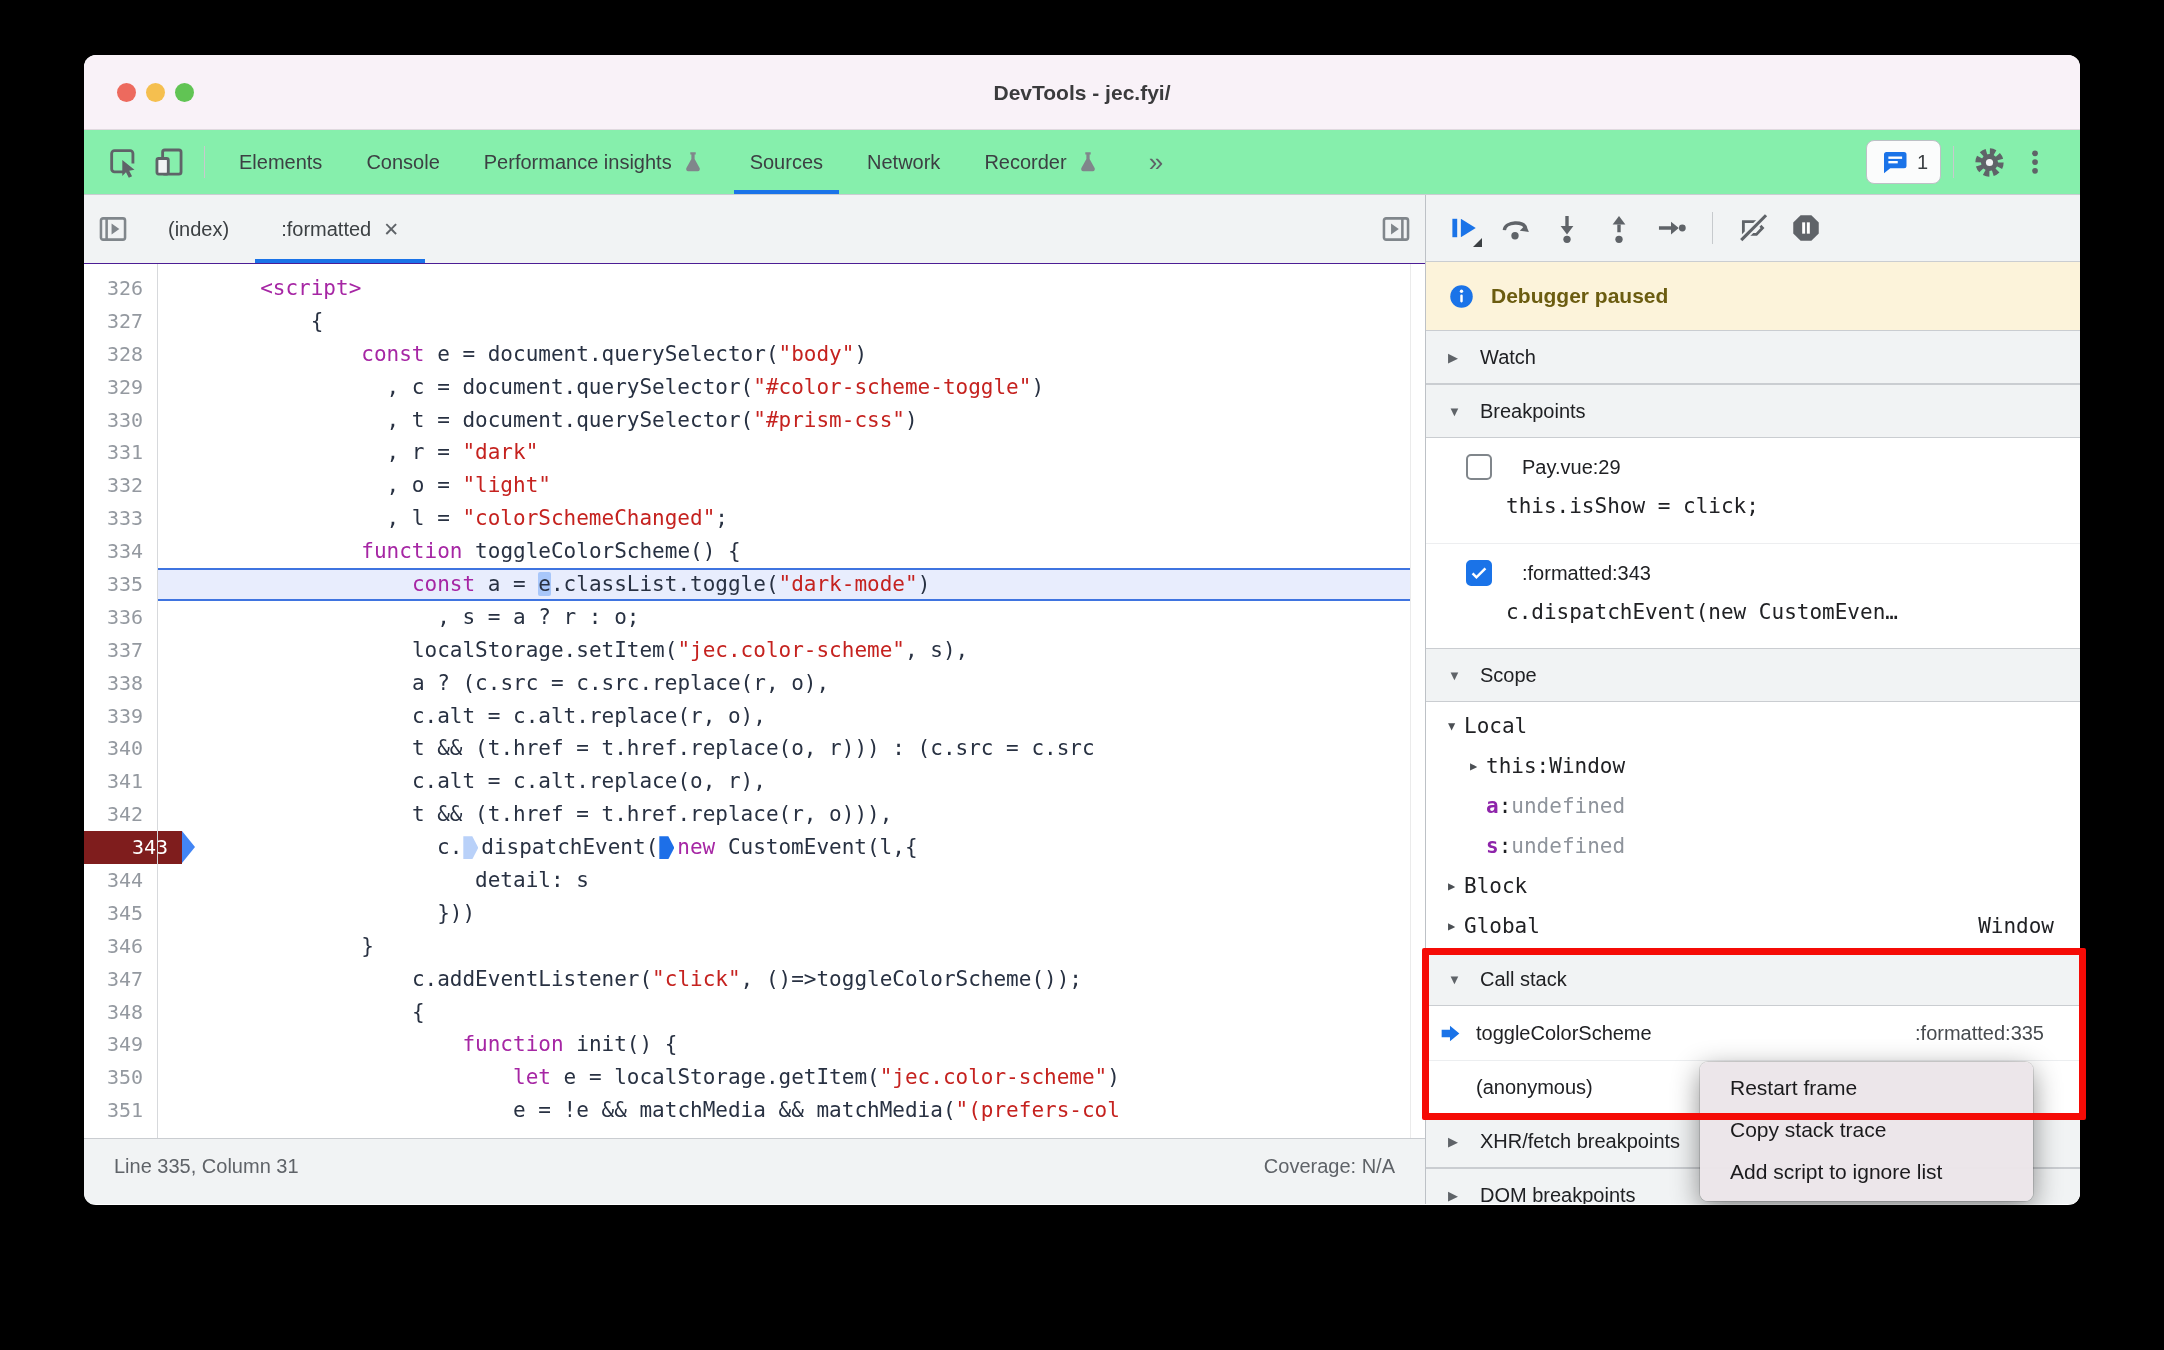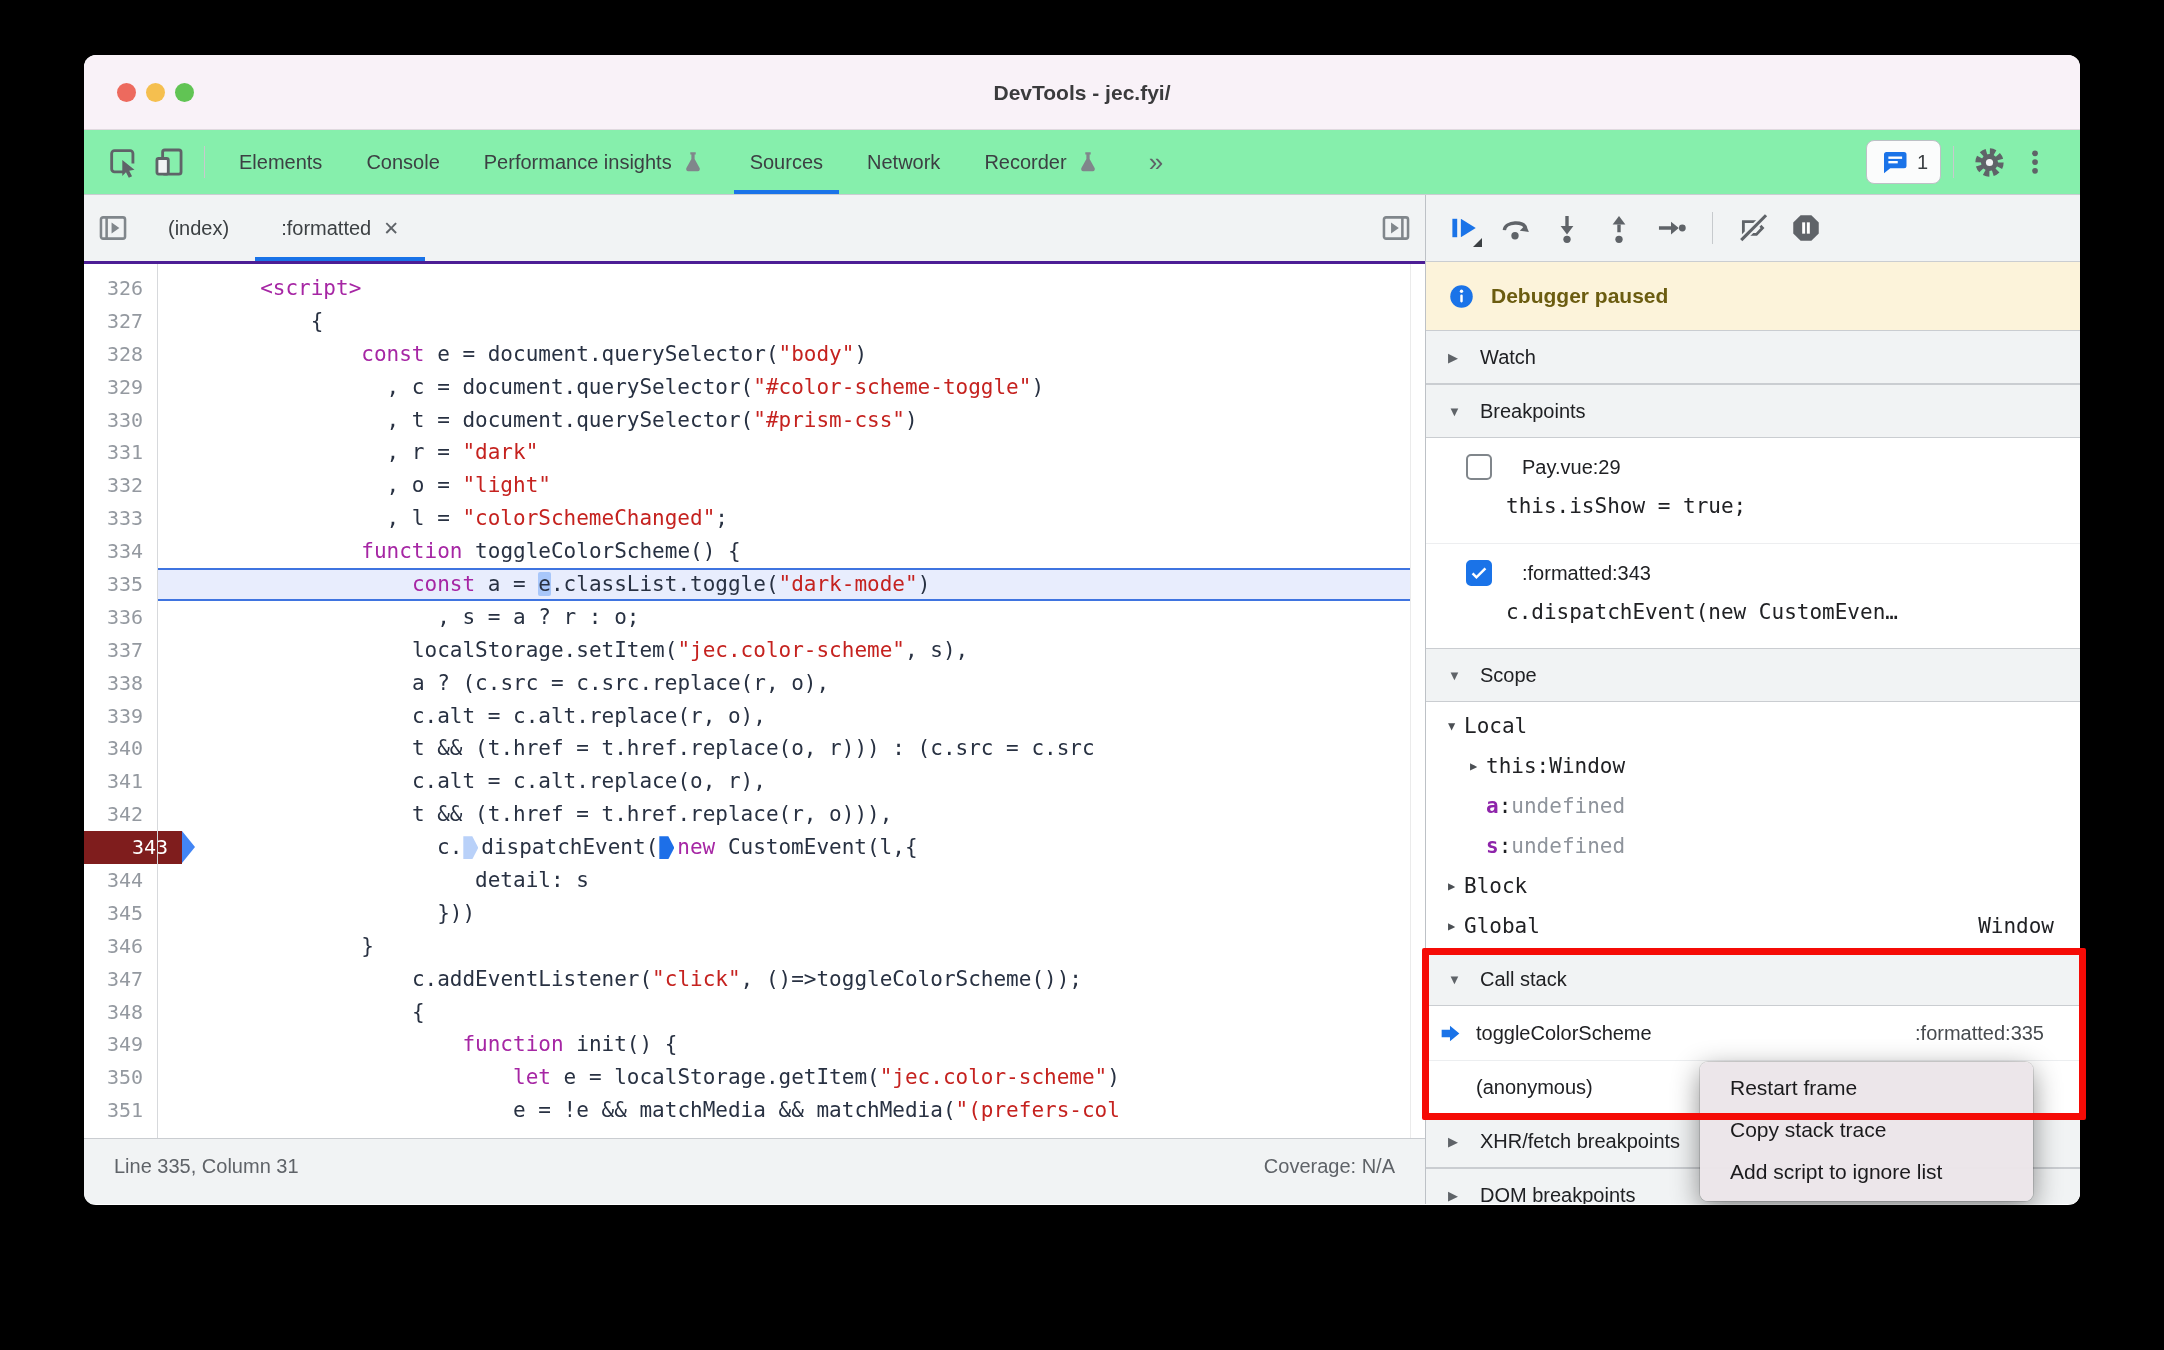--- a/index.html
+++ b/index.html
@@ -44,7 +44,7 @@
              display:flex; flex-direction:column; overflow:hidden; }
 
   
-  .filetabs { height:69px; background:#f1f3f4; border-bottom:3px solid #4c1d95;
+  .filetabs { height:69px; background:#f1f3f4; border-bottom:1px solid #4c1d95;
               display:flex; align-items:stretch; }
   .ft-iconbtn { width:58px; display:flex; align-items:center; justify-content:center; }
   .ftab { display:flex; align-items:center; gap:12px; padding:0 26px; font-size:20px;

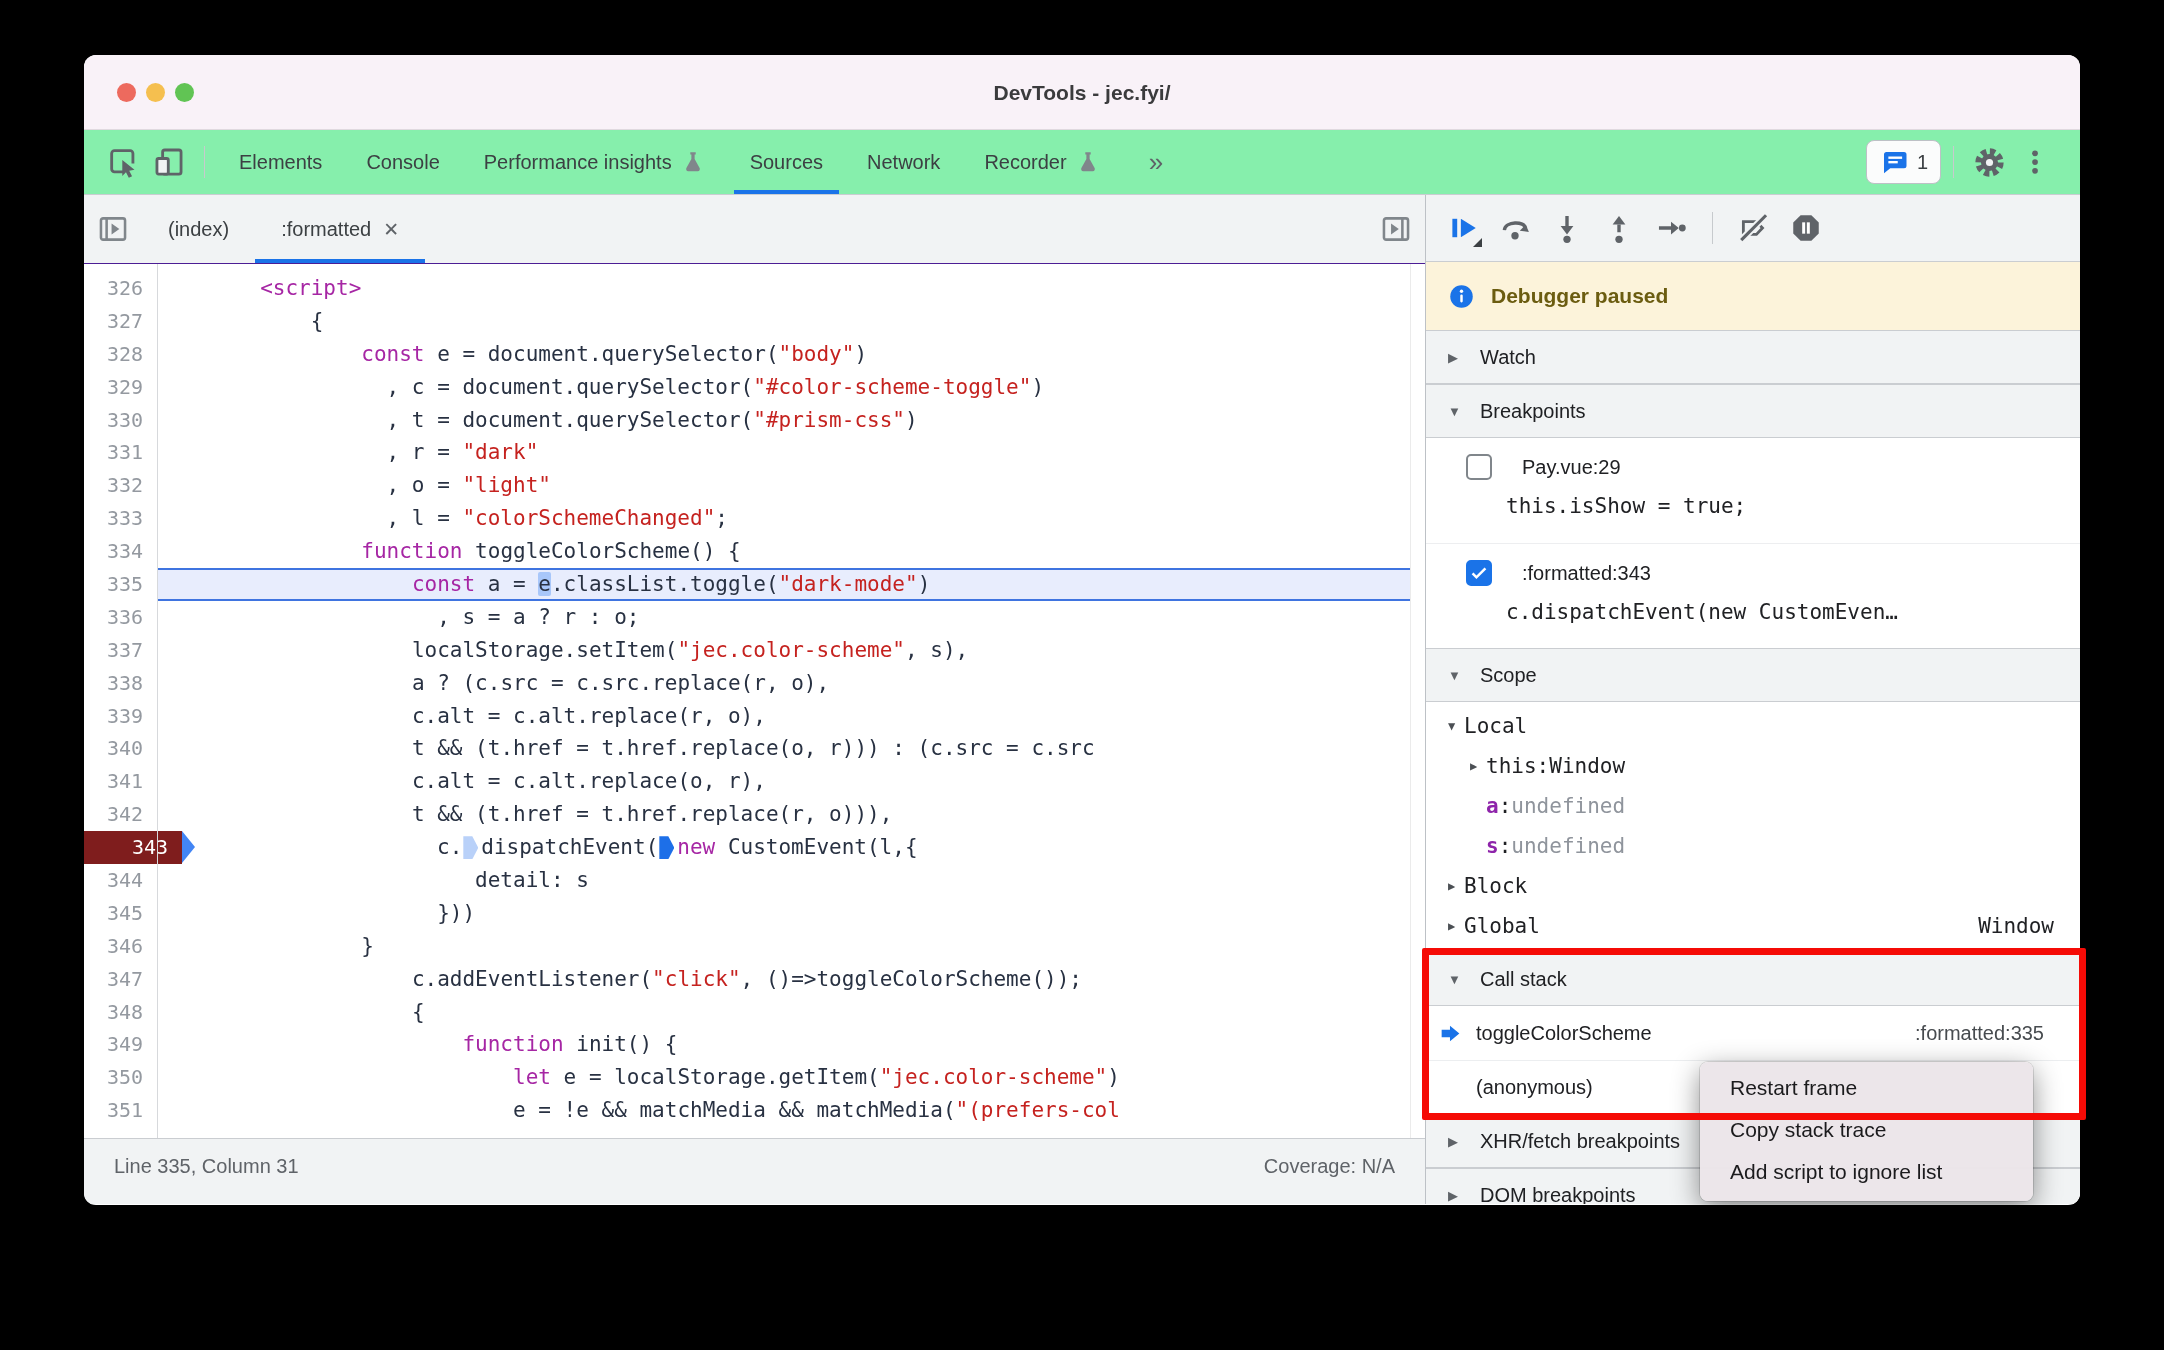--- a/index.html
+++ b/index.html
@@ -433,7 +433,7 @@
               <div class="checkbox"></div>
               <span>Pay.vue:29</span>
             </div>
-            <div class="bp-line2">this.isShow = true;</div>
+            <div class="bp-line2">this.isShow = click;</div>
           </div>
           <div class="bp-item">
             <div class="bp-line1">

